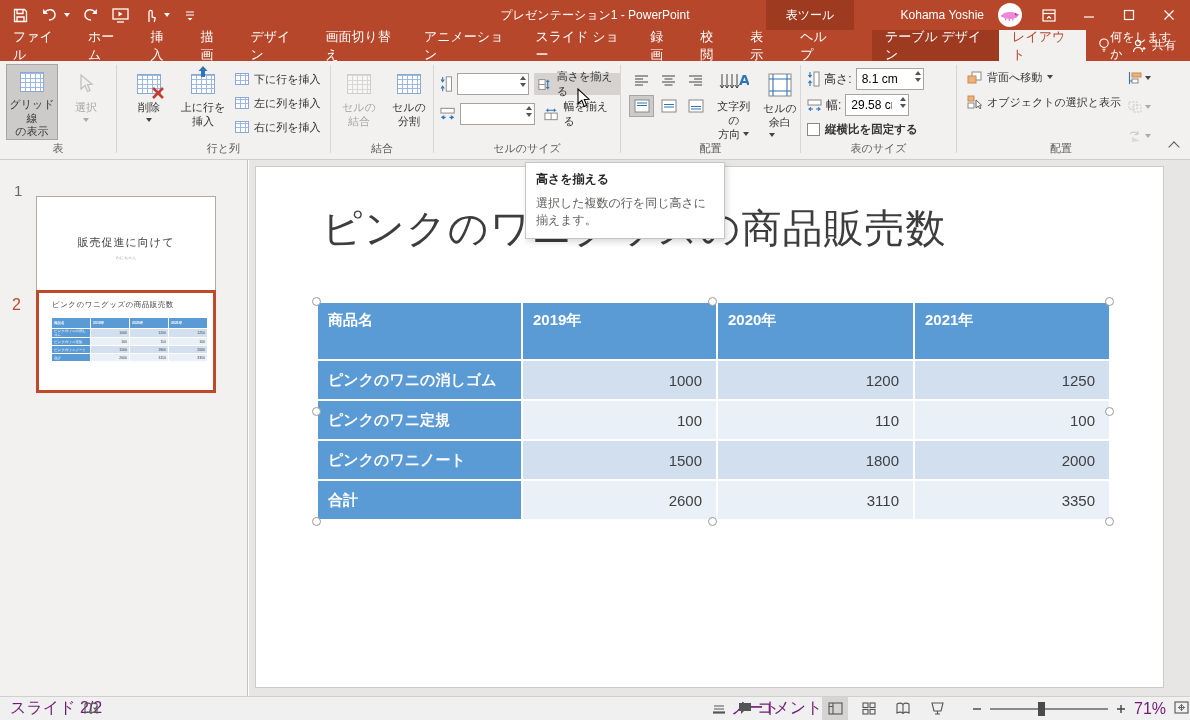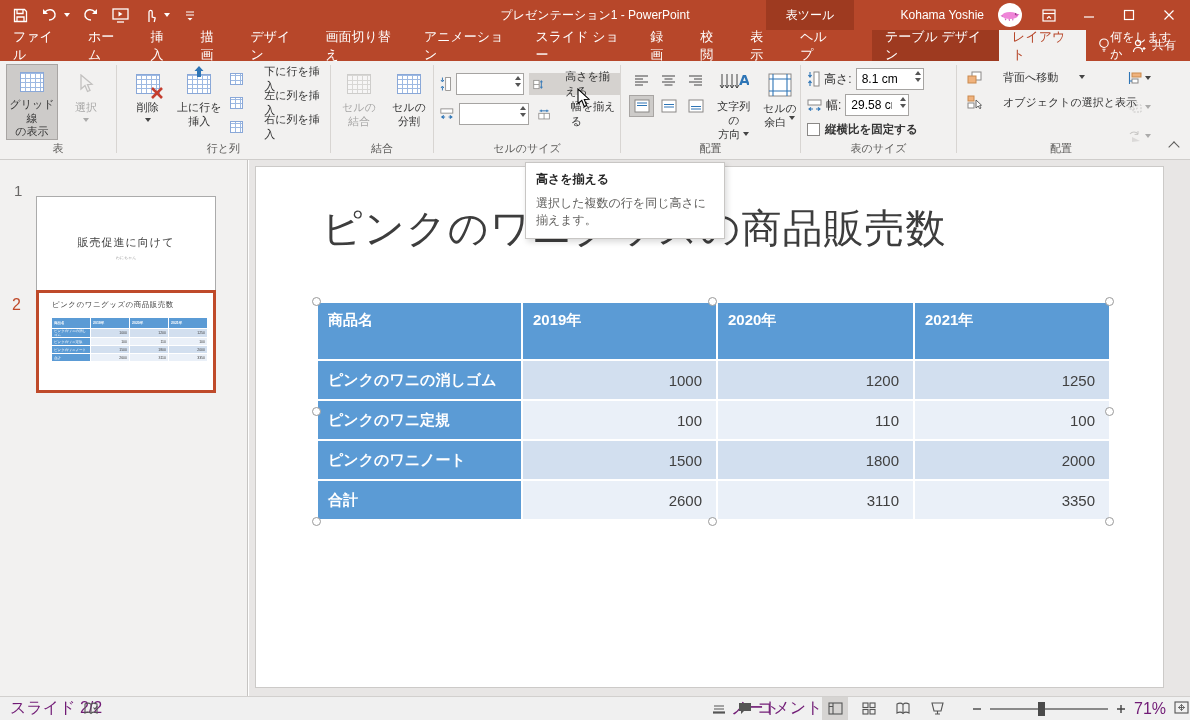--- a/index.html
+++ b/index.html
@@ -35,7 +35,7 @@
   .bigbtn .bico { height:26px; display:flex; align-items:center; justify-content:center; margin-bottom:4px; }
   .bigbtn.pressed { background:#cdcbc9; border-color:#a8a5a3; }
   .bigbtn.disabled { opacity:.4; }
-  .smallbtn { display:flex; align-items:center; gap:21px; height:22px; font-size:11px; color:#333; padding:0 4px; }
+  .smallbtn { display:flex; align-items:center; gap:5px; height:22px; font-size:11px; color:#333; padding:0 4px; }
   .smallbtn.disabled { opacity:.4; }
   .hoverbtn { background:#d5d2cf; }
   .grid-ico { border:1px solid #8aa8d8; background-color:#fff; background-image:

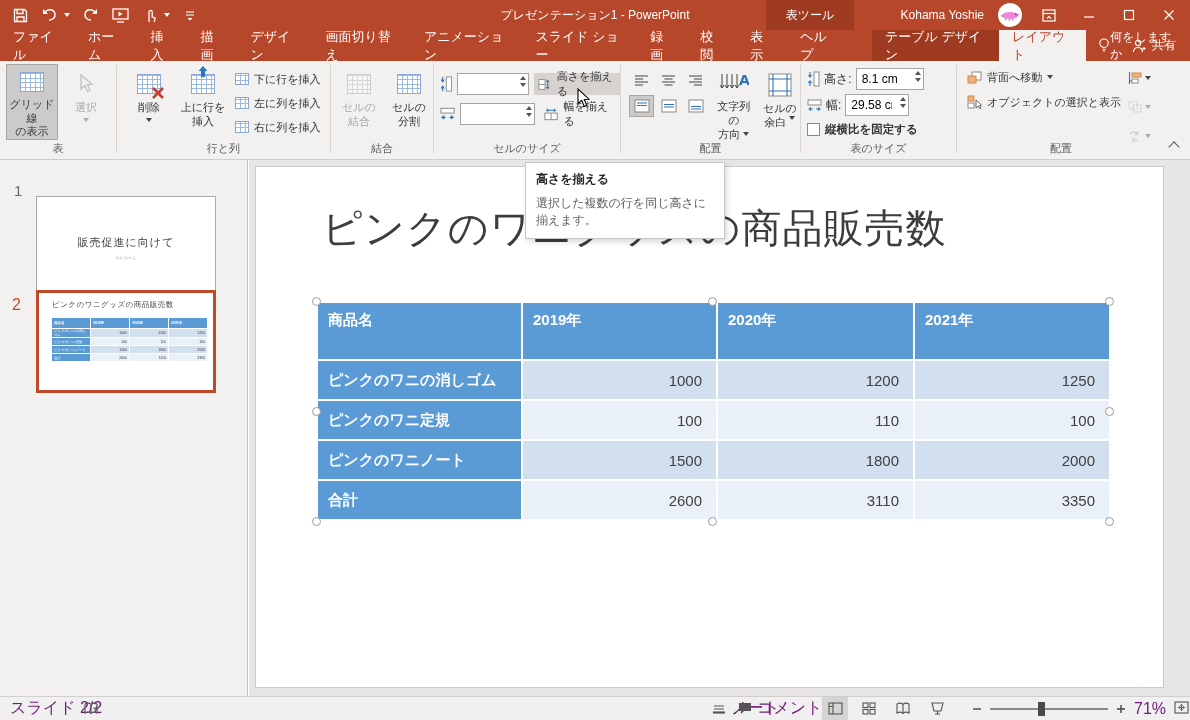--- a/index.html
+++ b/index.html
@@ -414,7 +414,7 @@
             </svg>
         </span>
         <span>セルの</span>
-        <span style="display:flex; align-items:flex-start; gap:3px;">
+        <span style="display:flex; align-items:flex-start; gap:3px;flex-direction:column;">
             <span>余白 </span>
             <span class="caret dark"></span>
           </span>

